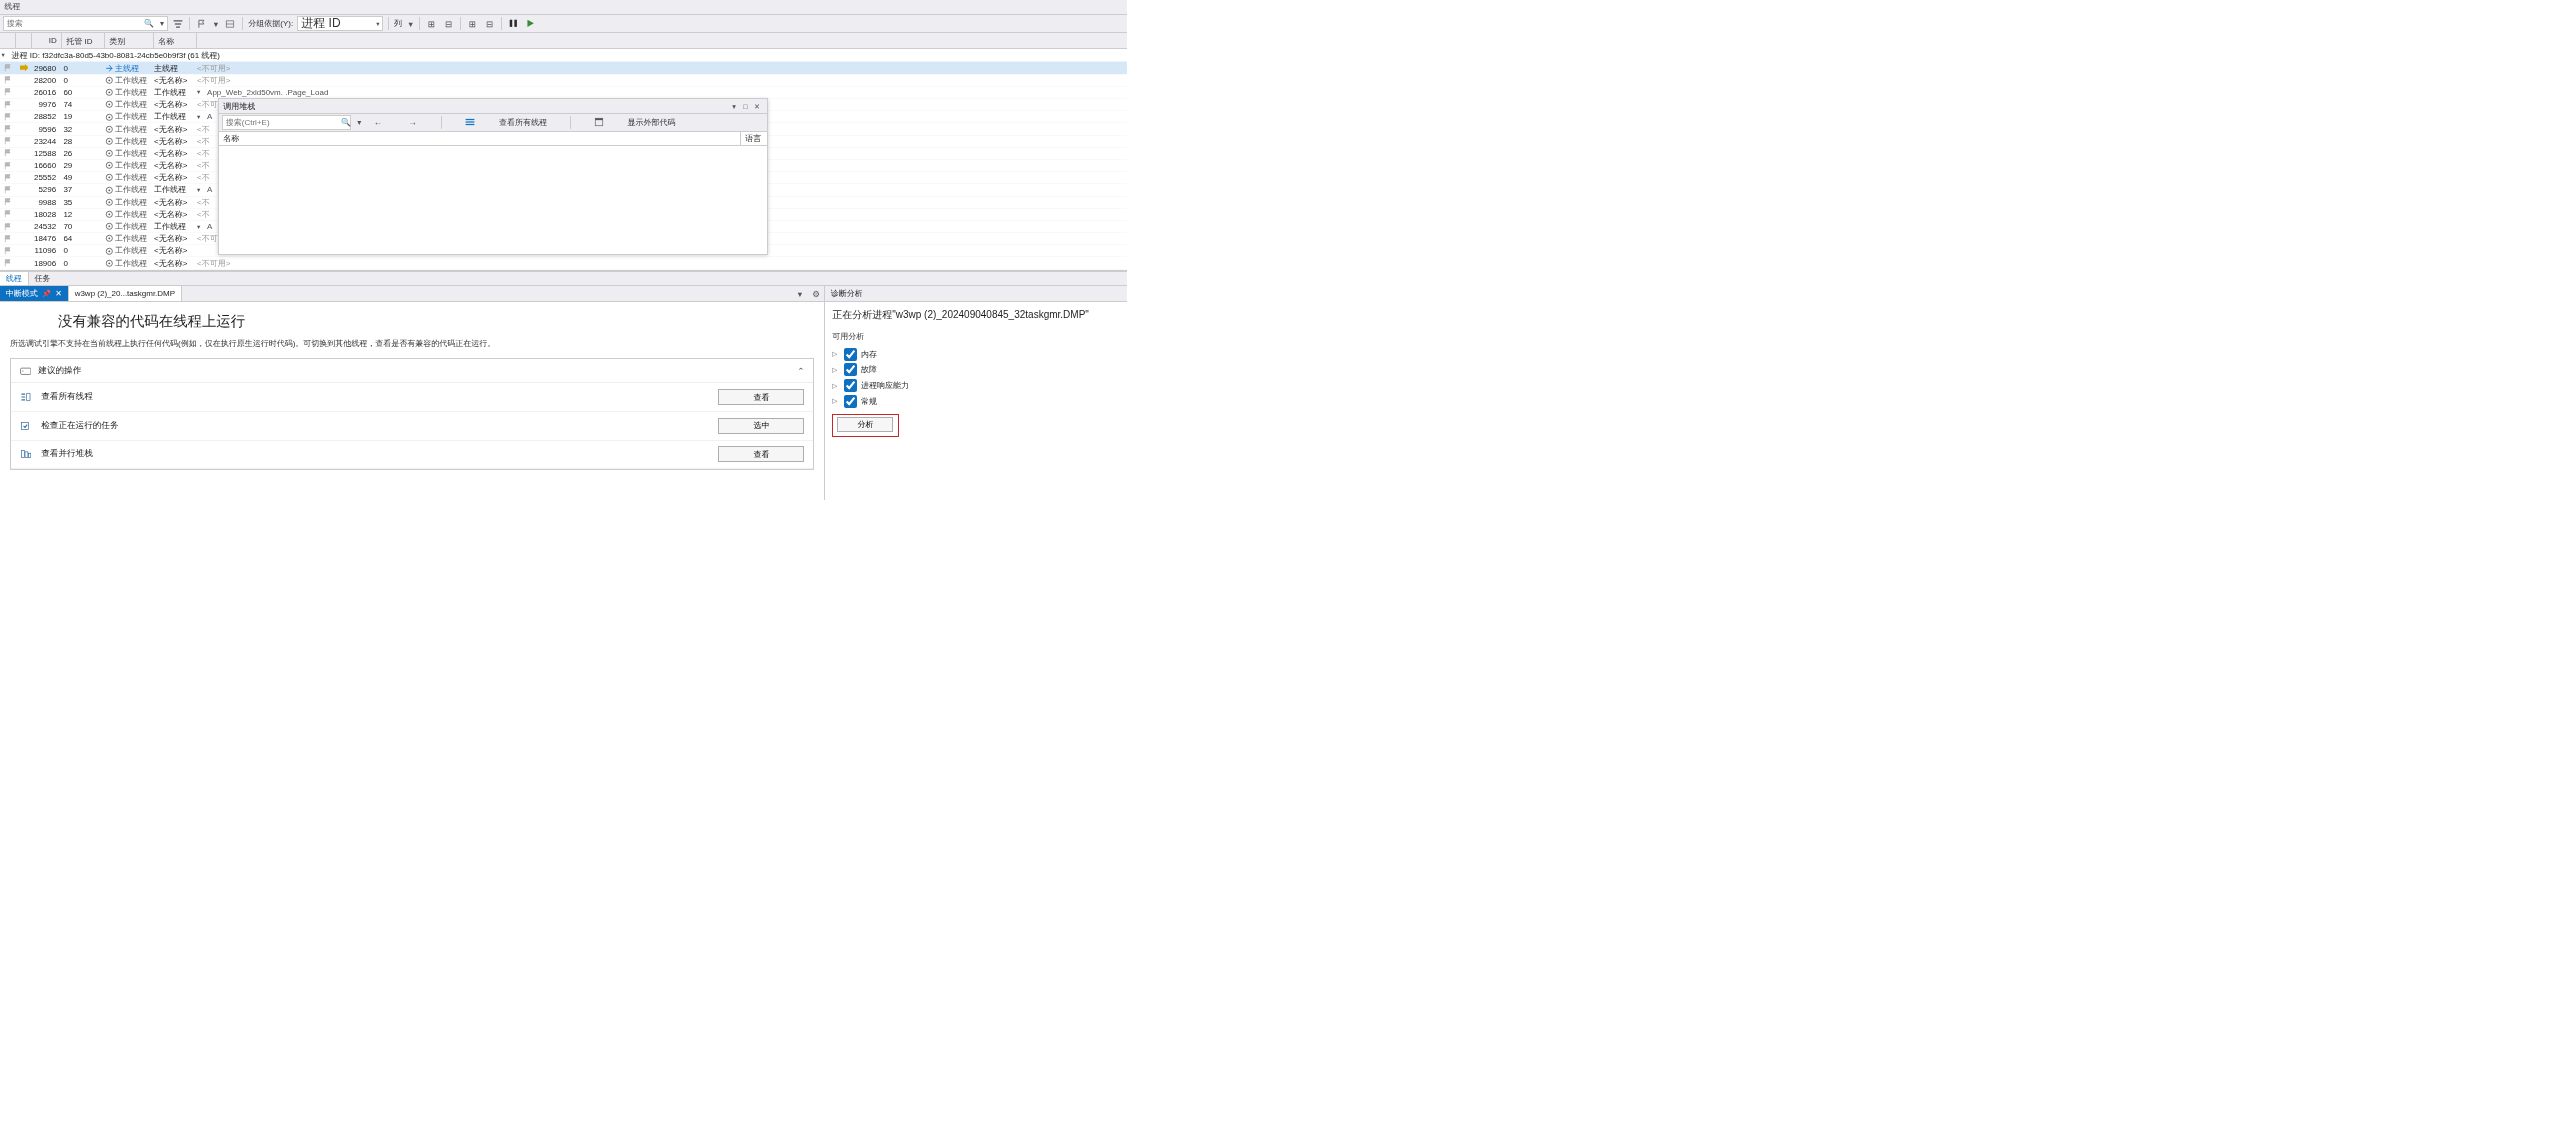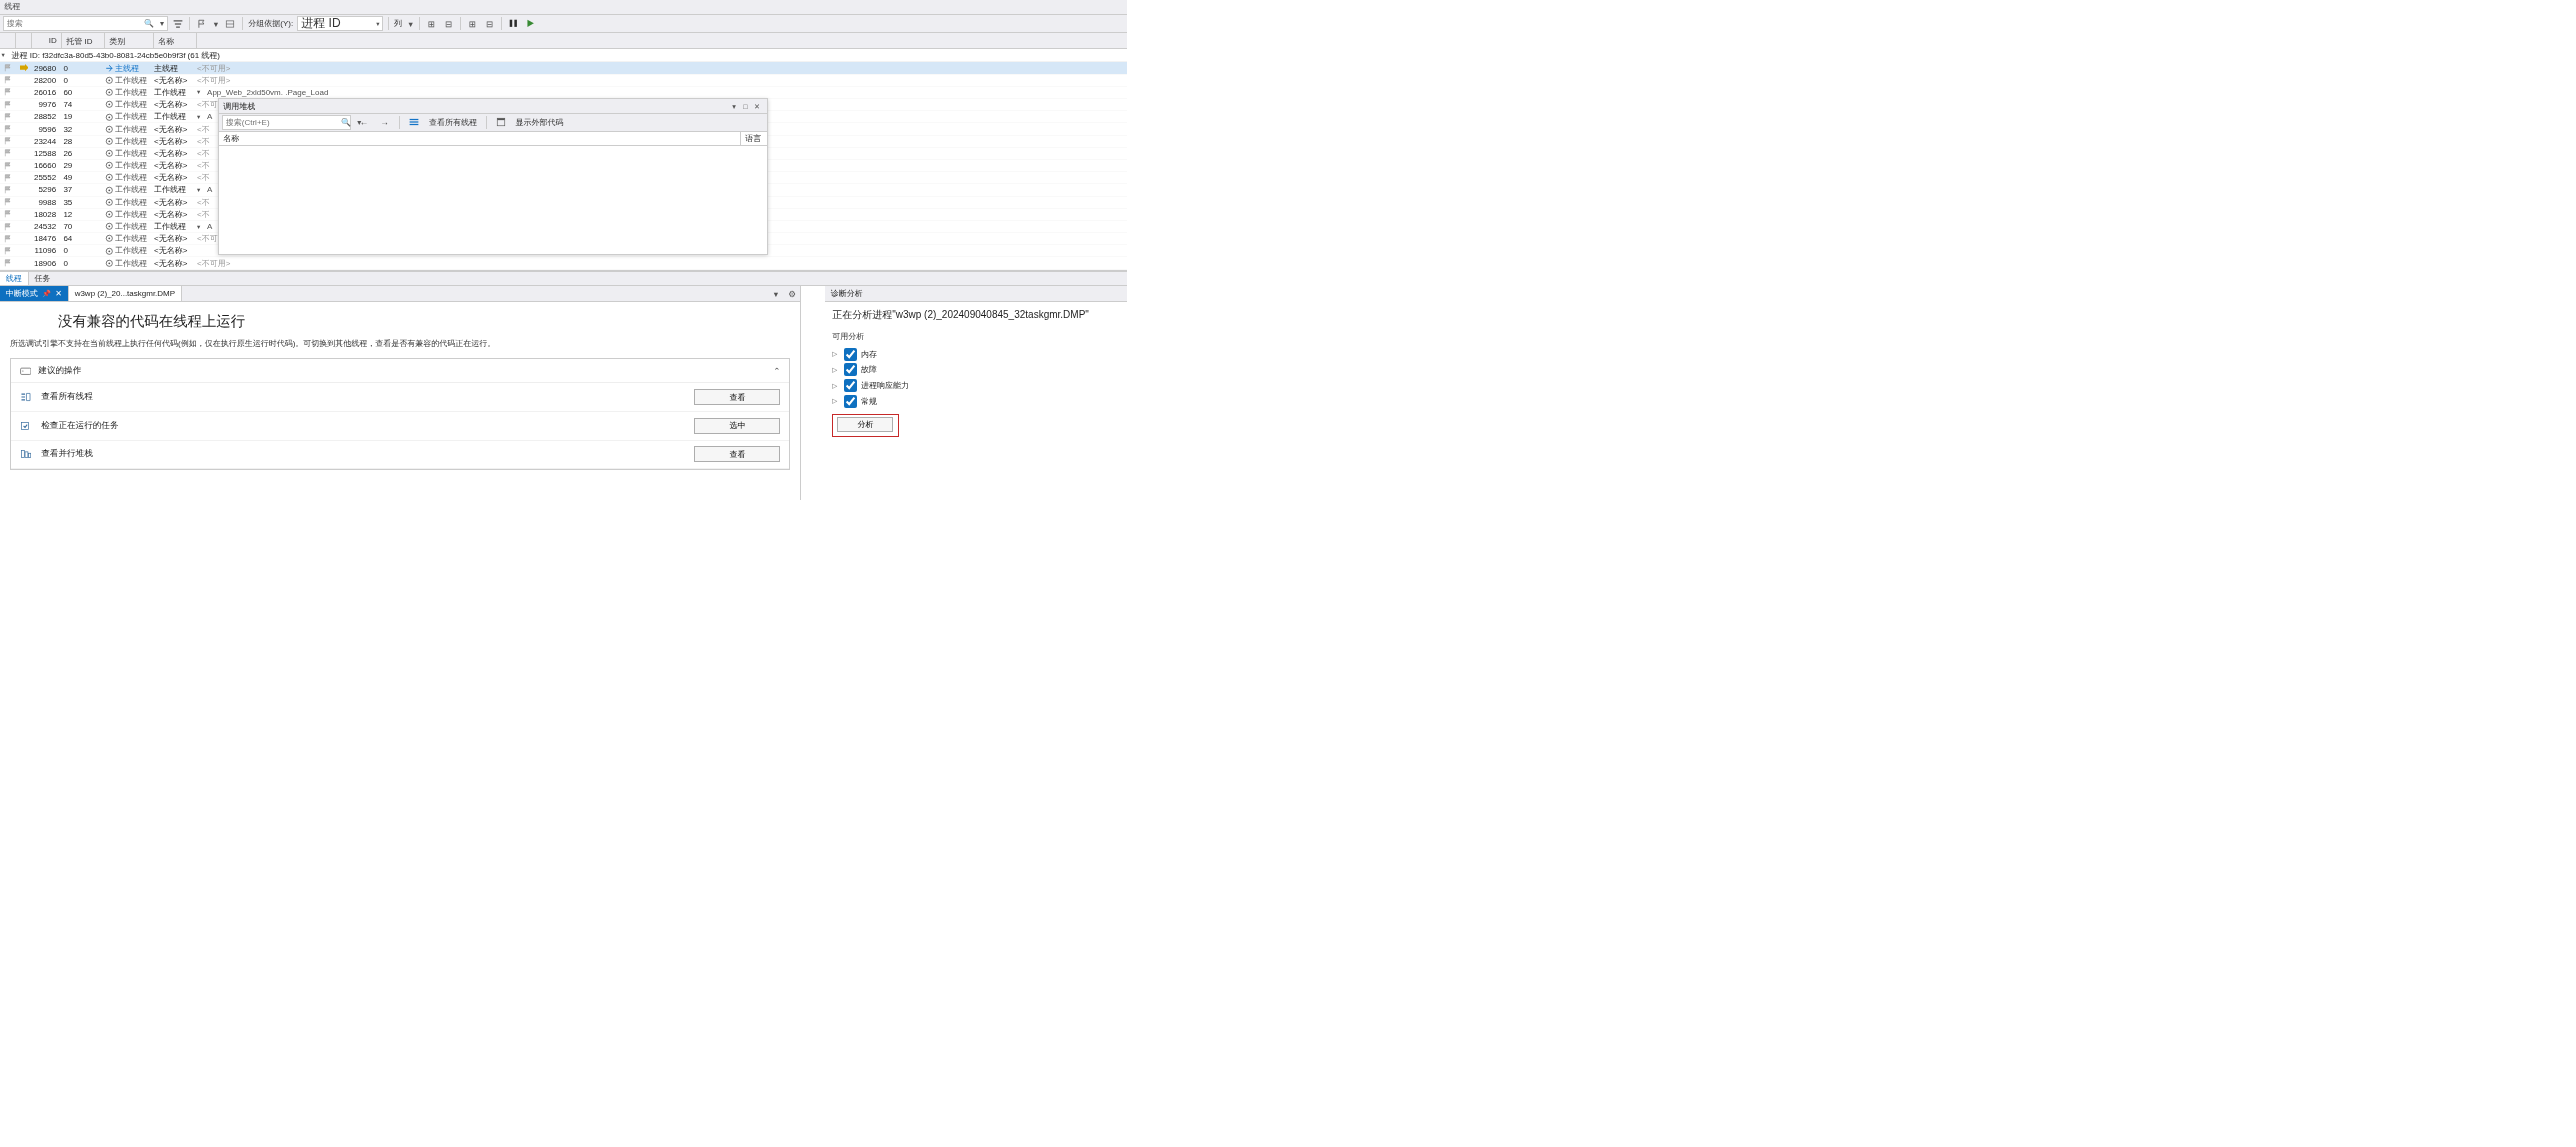--- a/index.html
+++ b/index.html
@@ -55,7 +55,7 @@
 .cs-title { background:#eeeef2; padding:1.4px 4.3px; font-size:8px; display:flex; align-items:center; border-bottom:0.7px solid #ccc;}
 .cs-title .sp{flex:1;}
 .cs-title .wbtn{width:11.5px;text-align:center;color:#555;cursor:pointer;font-size:7.2px;}
-.cs-tb { display:flex; align-items:center; gap:6px; padding:1.4px 2.9px; background:#eeeef2; border-bottom:0.7px solid #ccc; height:17.3px;}
+.cs-tb { display:flex; align-items:center; gap:20px; padding:1.4px 2.9px; background:#eeeef2; border-bottom:0.7px solid #ccc; height:17.3px;}
 .cs-search{border:0.7px solid #ccc;background:#fff;height:14.4px;width:129px;display:flex;align-items:center;}
 .cs-search input{border:none;outline:none;font-size:8px;padding:0 2.9px;flex:1;color:#888;}
 .cs-cols{display:flex;background:#fff;border-bottom:0.7px solid #ccc;height:14.4px;font-size:8px;}

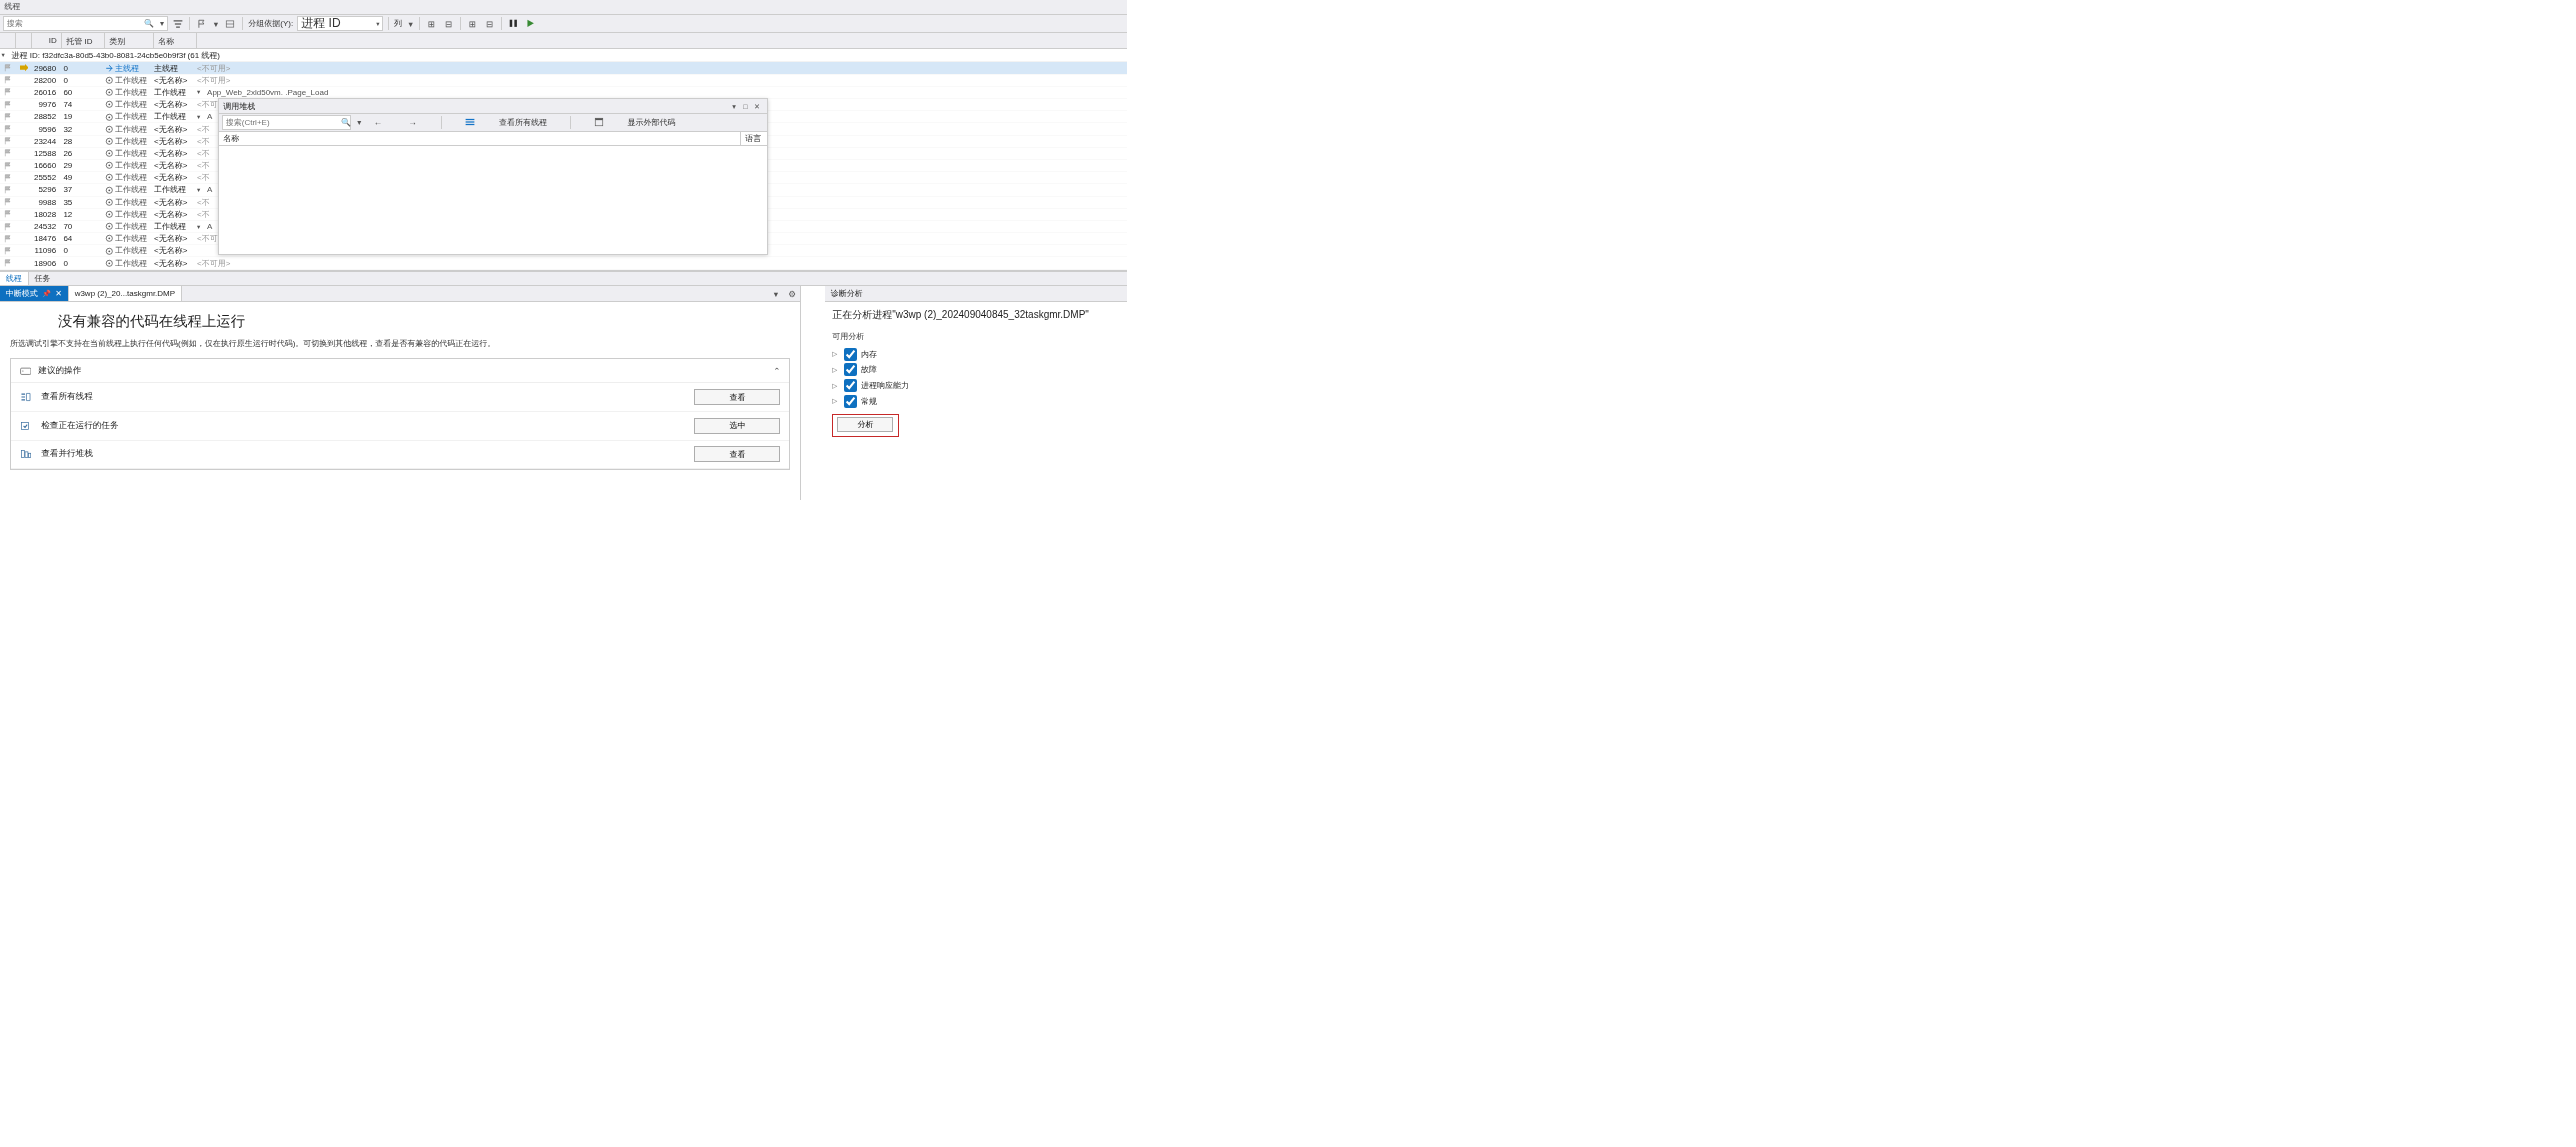--- a/index.html
+++ b/index.html
@@ -65,7 +65,7 @@
 .cs-body{flex:1;background:#fff;}
 
 
-.lower { flex:1; display:flex; border-top:0.7px solid #ccc; min-height:0;gap:24px;}
+.lower { flex:1; display:flex; border-top:0.7px solid #ccc; min-height:0;}
 .doc-area { flex:1; display:flex; flex-direction:column; border-right:0.7px solid #ccc; min-width:0;}
 .doc-tabs { display:flex; background:#eeeef2; height:16px; align-items:stretch; border-bottom:0.7px solid #ccc;}
 .doc-tab { display:flex; align-items:center; gap:4.3px; padding:0 5.8px; font-size:8px; border-right:0.7px solid #ccc; background:#fff; cursor:pointer;}

